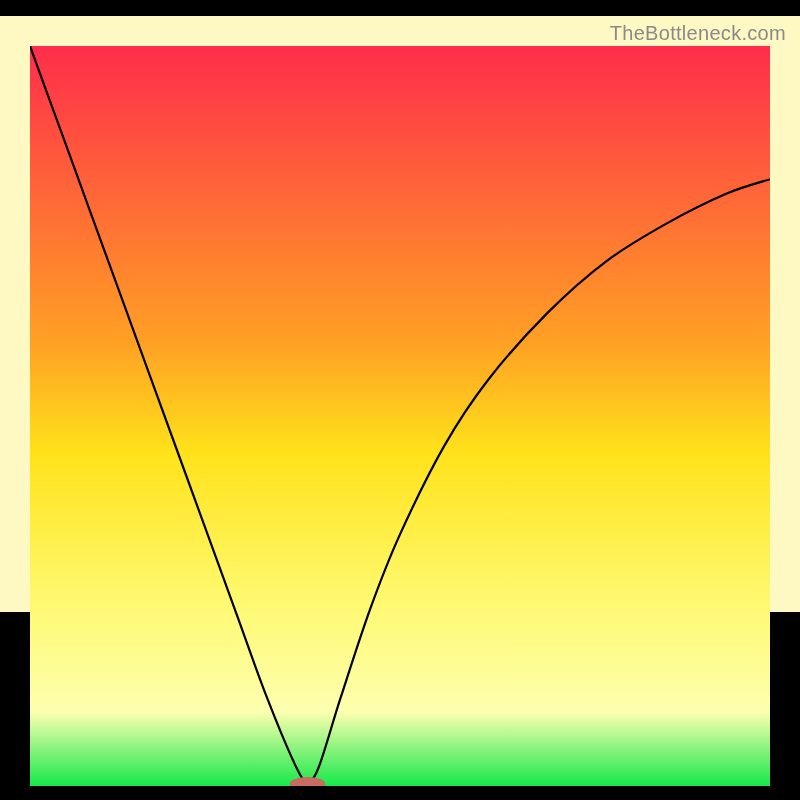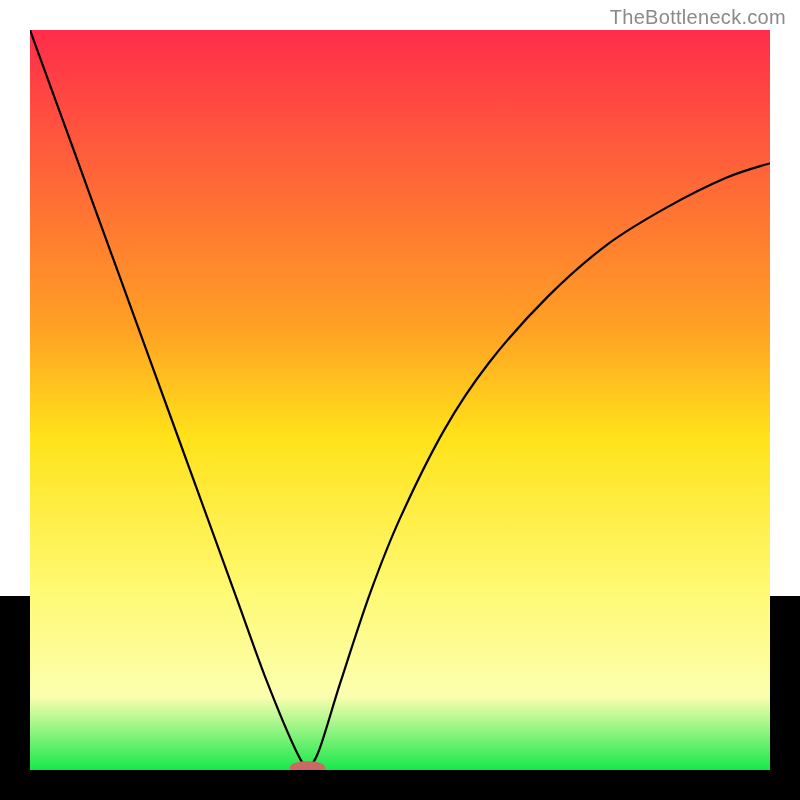--- a/index.html
+++ b/index.html
@@ -13,9 +13,9 @@
   }
   .frame {
     position: absolute;
-    left: 0; top: 0;
+    left: 0; top: 16px;
     width: 800px; height: 596px;
-    background: #ffffff;
+    background: #fef9c3;
   }
   .plot {
     position: absolute;

